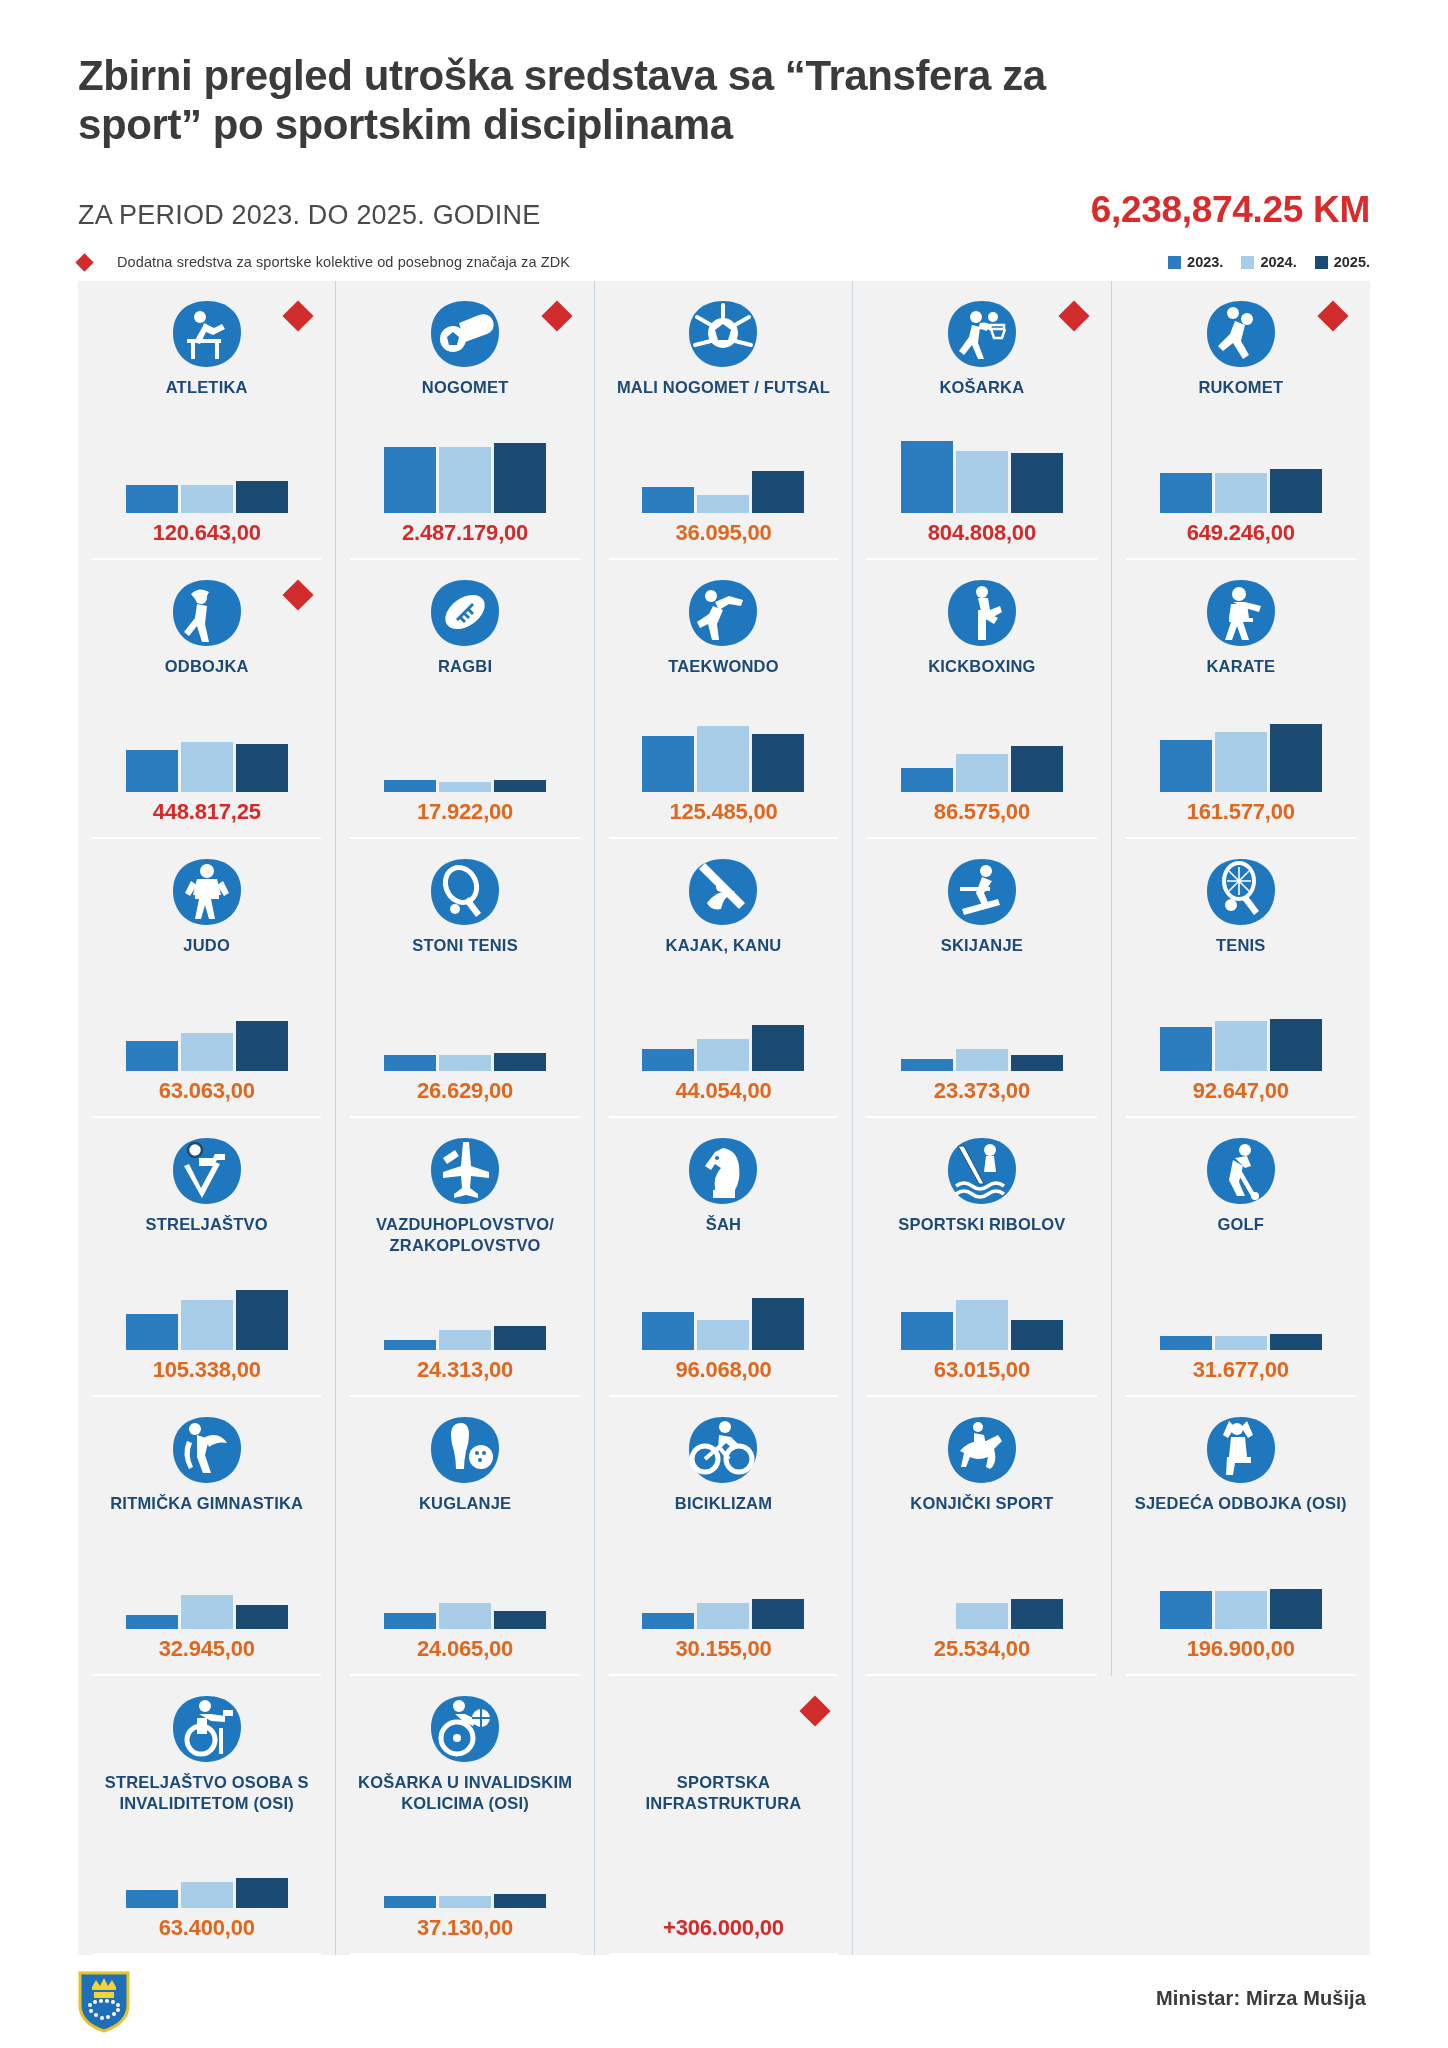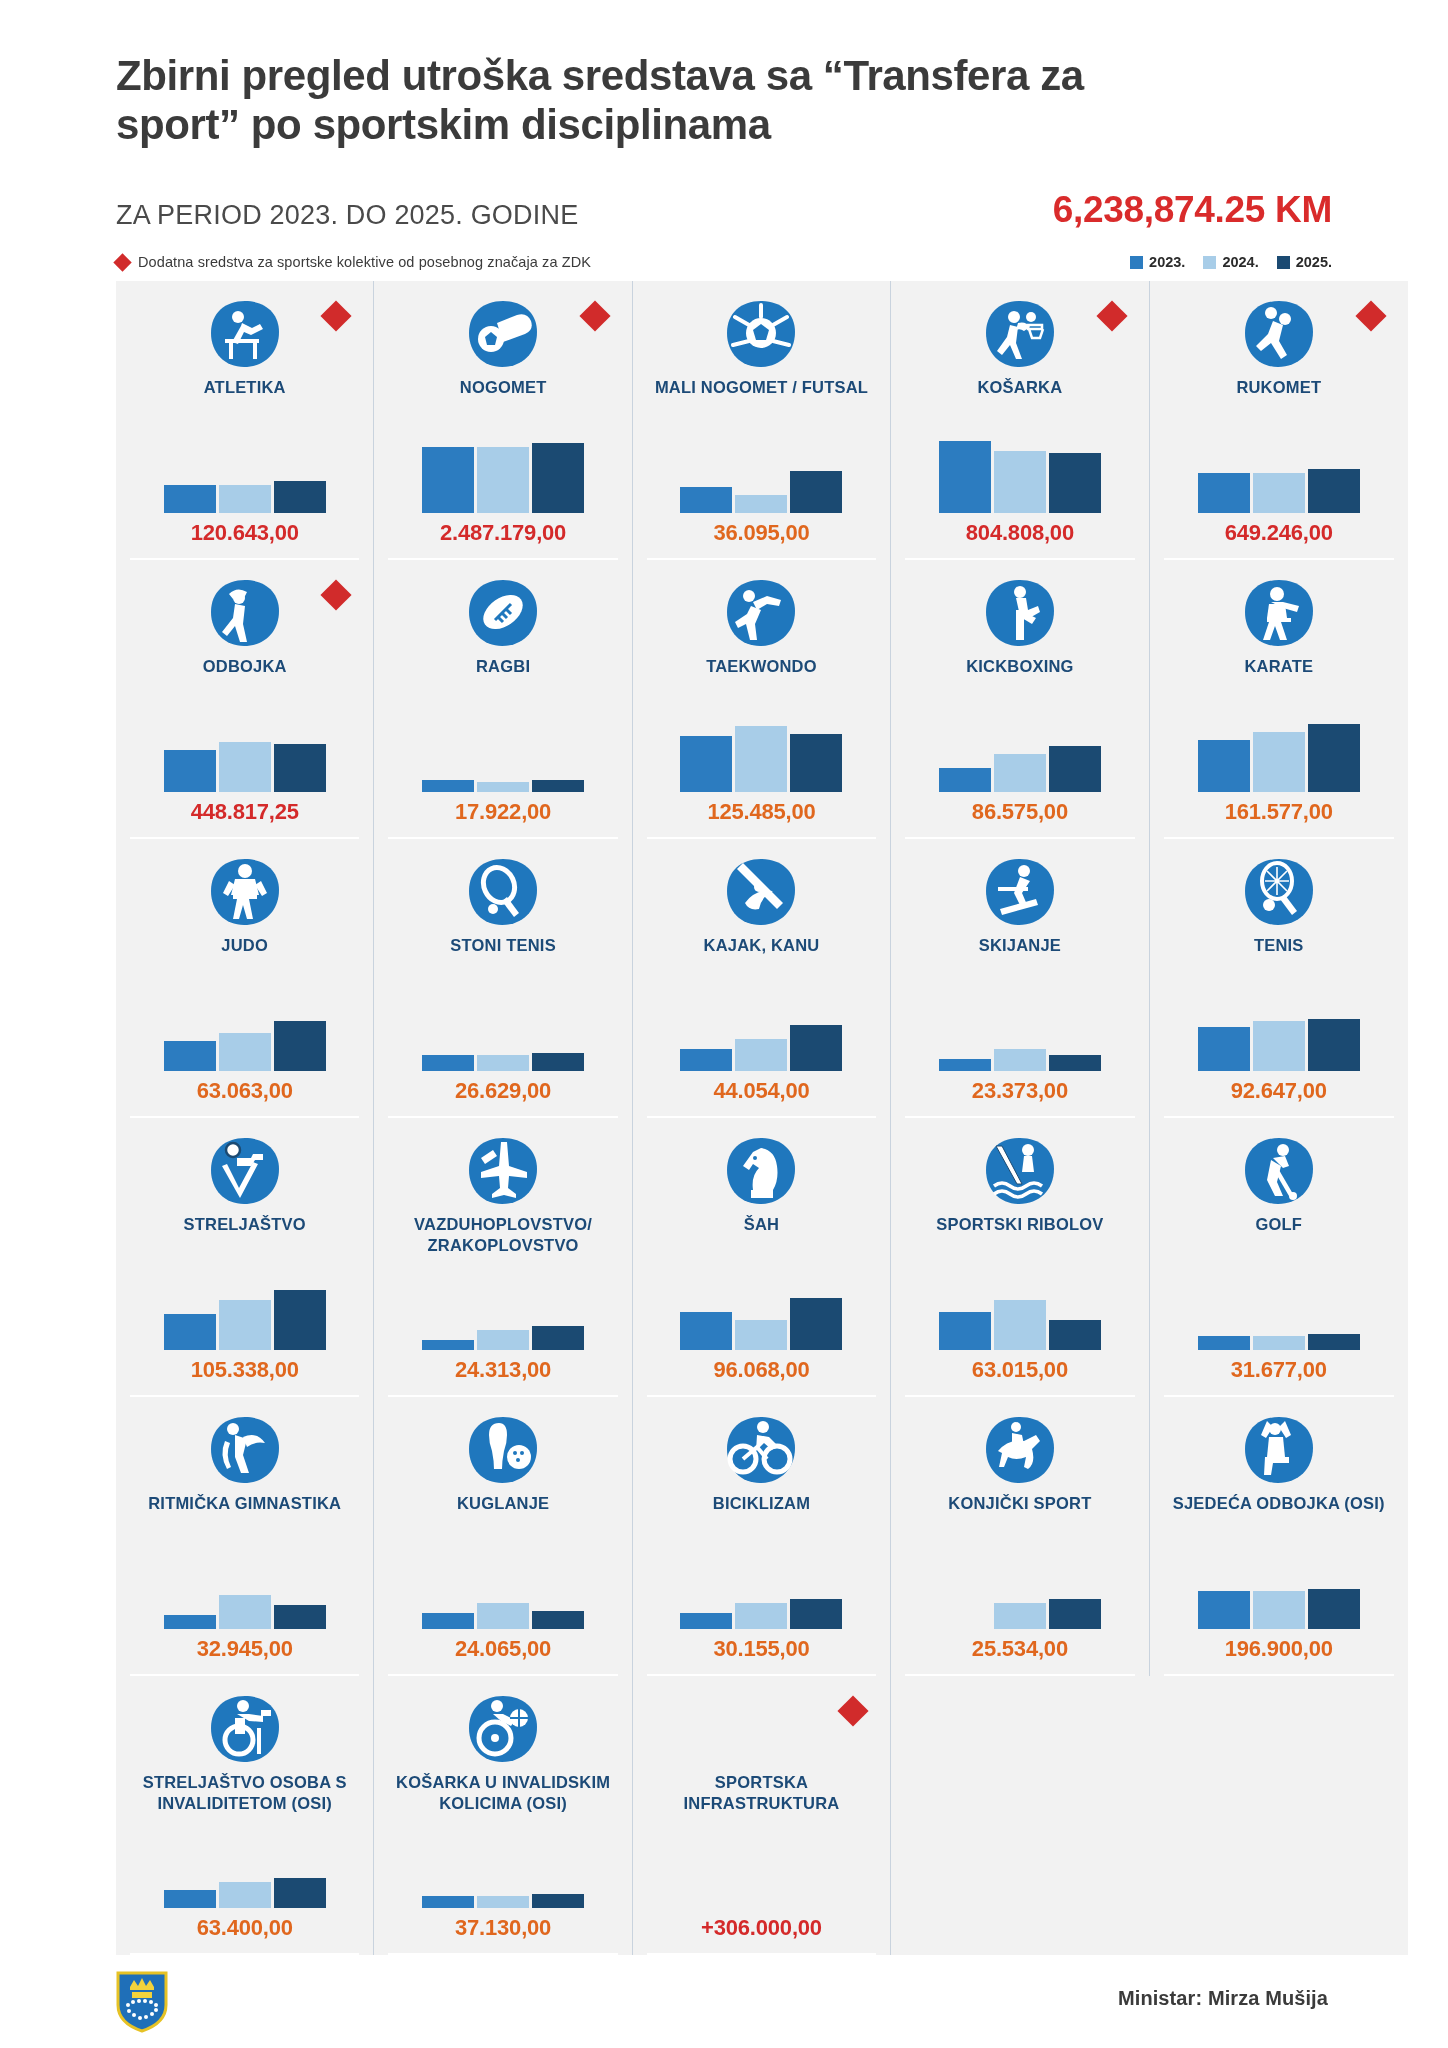--- a/index.html
+++ b/index.html
@@ -12,7 +12,7 @@
   .page {
     width: 1448px; height: 2048px;
     position: relative;
-    padding: 0 116px;
+    padding: 0 78px;
   }
 
   

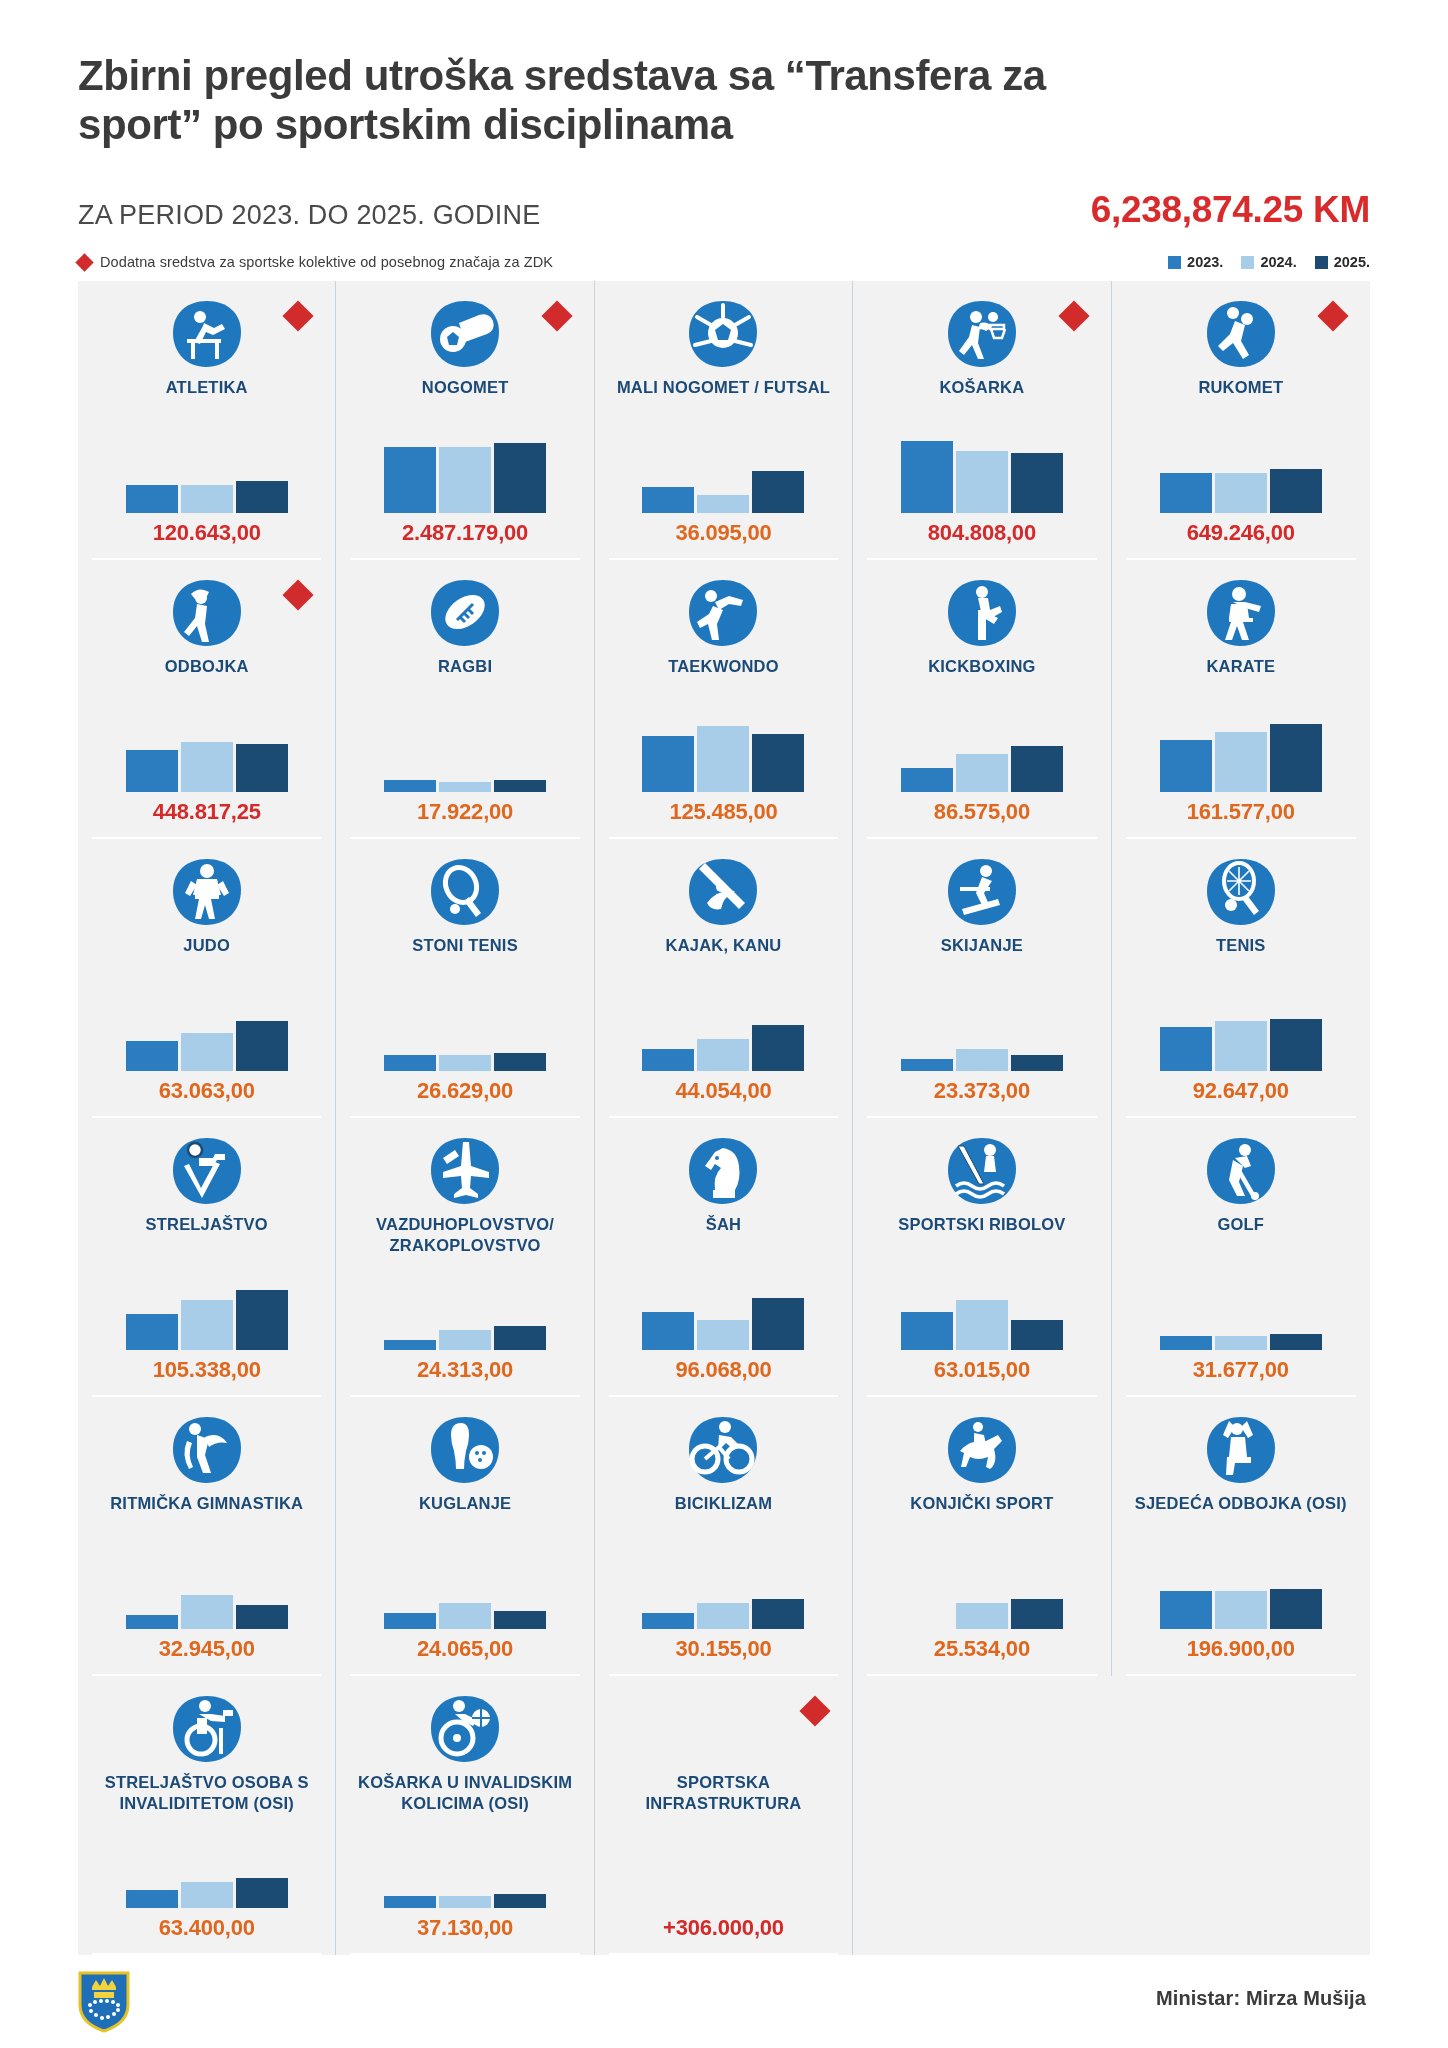--- a/index.html
+++ b/index.html
@@ -52,7 +52,7 @@
     margin-top: 20px;
     height: 22px;
   }
-  .legend-note { display: flex; align-items: center; gap: 9px; }
+  .legend-note { display: flex; align-items: center; gap: 26px; }
   .diamond-sm {
     width: 13px; height: 13px;
     background: #d12b2b;

